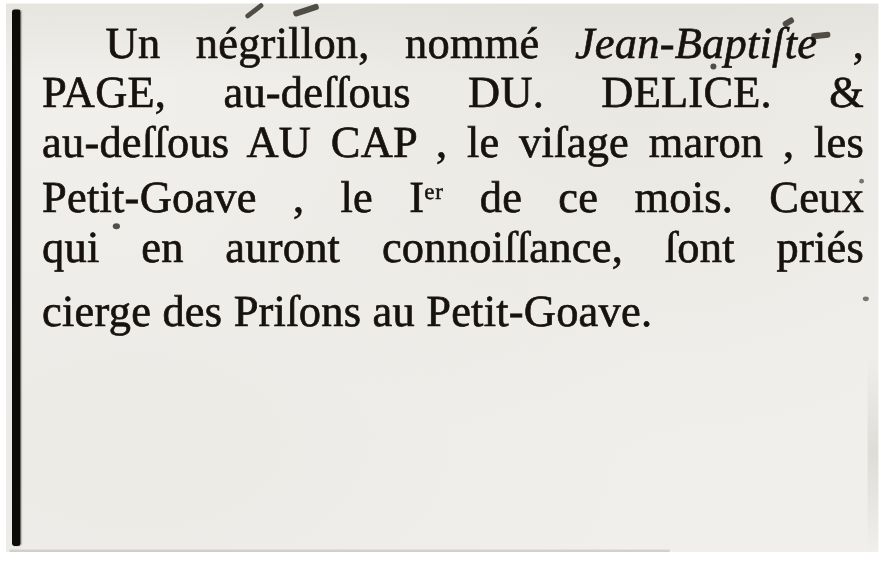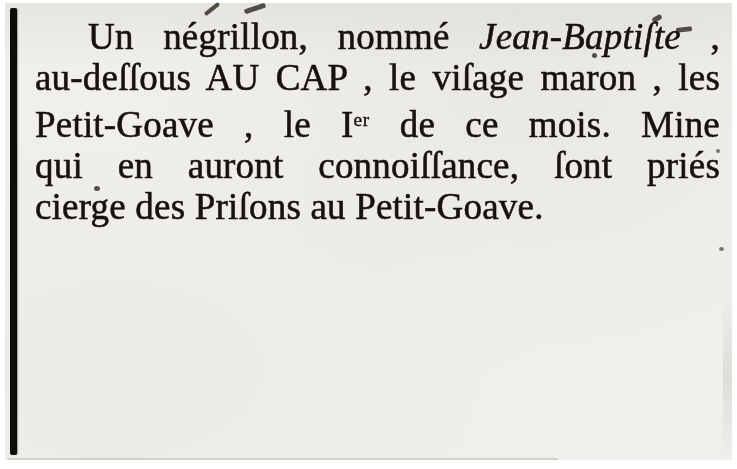--- a/index.html
+++ b/index.html
@@ -117,6 +117,7 @@
     <p class="line first"><span class="run">Un négrillon, nommé </span><span class="run it">Jean-Baptiſte</span><span class="run"> ,</span></p>
 
 
+    <p class="line"><span class="run">PAGE, au-deſſous DU. DELICE. &amp;</span></p>
 
     <p class="line"><span class="run">au-deſſous AU CAP , le viſage maron , les</span></p>
 

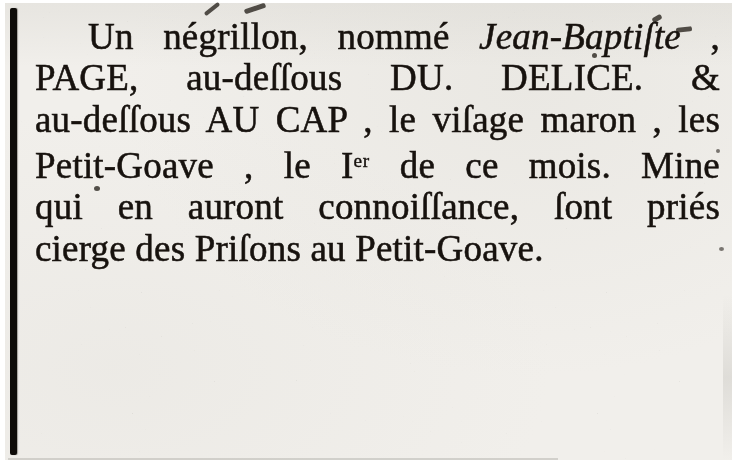--- a/index.html
+++ b/index.html
@@ -123,7 +123,7 @@
 
 
 
-    <p class="line"><span class="run">Petit-Goave , le I</span><span class="run sup">er</span><span class="run"> de ce mois. Mine</span></p>
+    <p class="line"><span class="run">Petit-Goave , le I</span><span class="run sup">er</span><span class="run"> de ce mois. Ceux</span></p>
 
     <p class="line"><span class="run">qui en auront connoiſſance, ſont priés</span></p>
 

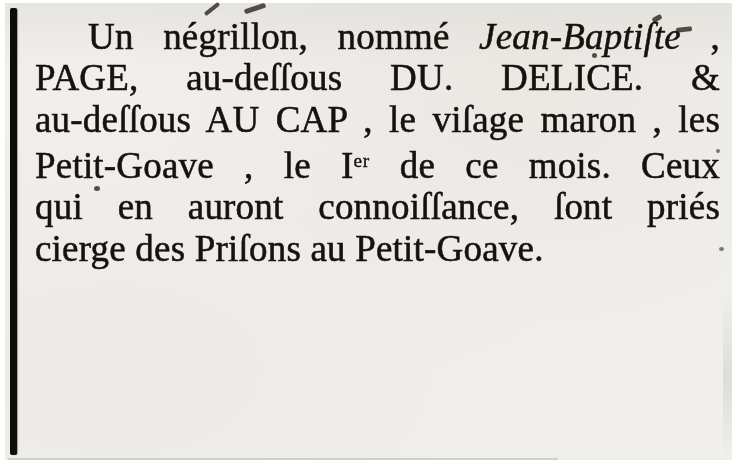--- a/index.html
+++ b/index.html
@@ -68,7 +68,7 @@
     text-align-last: justify;
   }
   p.line.first { text-indent: 53px; }
-  p.line.last  { text-align-last: left; }
+  p.line.last  { text-align-last: left; margin-top: 12px; }
   .it  { font-style: italic; }
   .sup {
     font-size: 0.52em;

